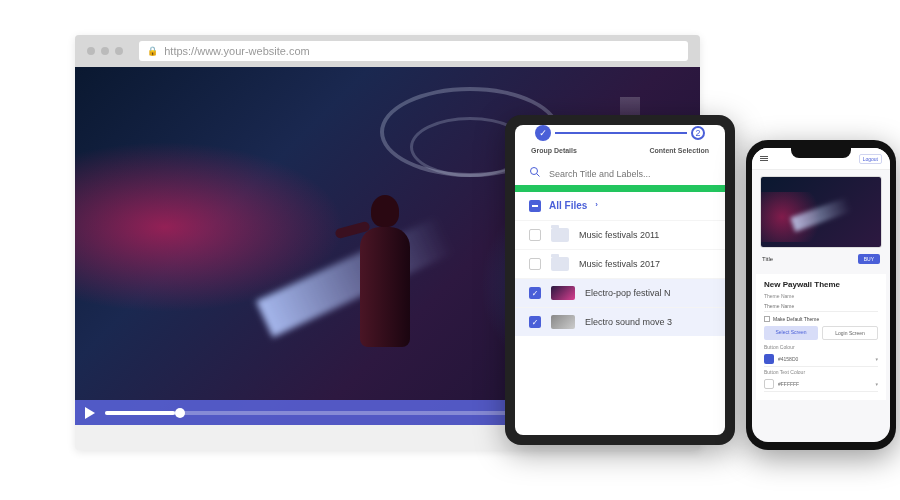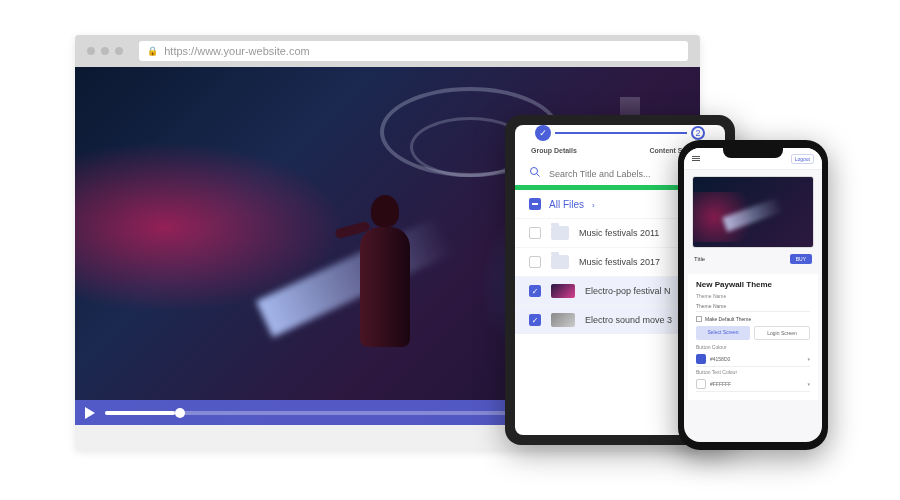--- a/index.html
+++ b/index.html
@@ -38,7 +38,7 @@
 .step-active { background: #fff; border: 2px solid #4a5fd8; color: #4a5fd8; width: 14px; height: 14px; }
 .step-line { flex: 1; height: 2px; background: #4a5fd8; }
 .step-labels { display: flex; justify-content: space-between; padding: 0 16px 8px; font-size: 7px; color: #555; font-weight: 600; }
-.search-row { display: flex; align-items: center; padding: 4px 14px; gap: 8px; border-bottom: 5px solid #22c55e; }
+.search-row { display: flex; align-items: center; padding: 4px 14px; gap: 8px; border-bottom: 7px solid #22c55e; }
 .search-icon { color: #4a5fd8; font-size: 12px; }
 .search-input { border: none; font-size: 9px; color: #bbb; flex: 1; }
 .files-header { display: flex; align-items: flex-end; gap: 8px; padding: 8px 14px; font-size: 10px; color: #4a5fd8; font-weight: 400; }

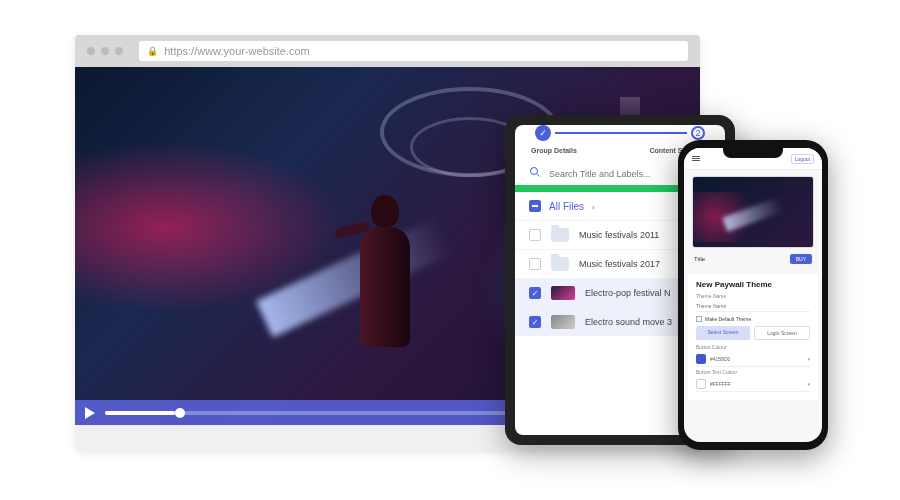--- a/index.html
+++ b/index.html
@@ -41,7 +41,7 @@
 .search-row { display: flex; align-items: center; padding: 4px 14px; gap: 8px; border-bottom: 7px solid #22c55e; }
 .search-icon { color: #4a5fd8; font-size: 12px; }
 .search-input { border: none; font-size: 9px; color: #bbb; flex: 1; }
-.files-header { display: flex; align-items: flex-end; gap: 8px; padding: 8px 14px; font-size: 10px; color: #4a5fd8; font-weight: 400; }
+.files-header { display: flex; align-items: flex-start; gap: 8px; padding: 8px 14px; font-size: 10px; color: #4a5fd8; font-weight: 700; }
 .check-mini { width: 12px; height: 12px; background: #4a5fd8; border-radius: 2px; display: flex; align-items: center; justify-content: center; font-size: 8px; color: #fff; }
 .minus-mini { width: 12px; height: 12px; background: #4a5fd8; border-radius: 2px; display: flex; align-items: center; justify-content: center; }
 .minus-mini::after { content: ''; width: 6px; height: 2px; background: #fff; }

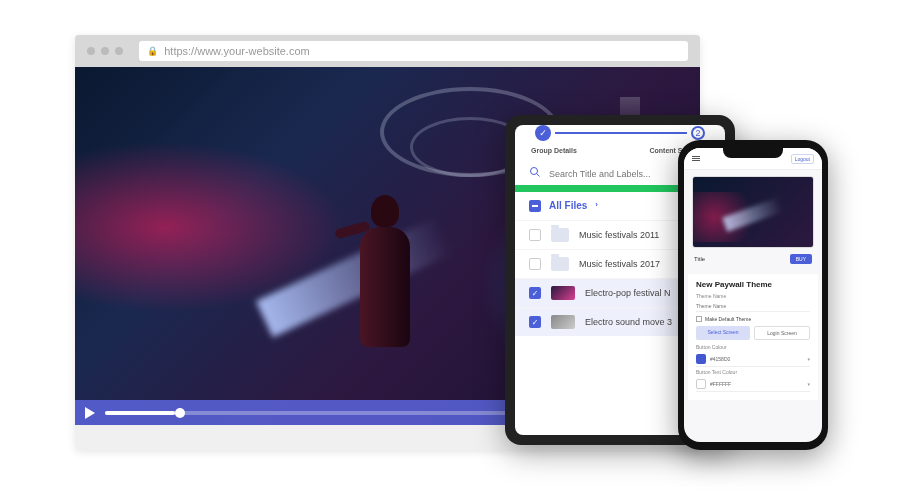--- a/index.html
+++ b/index.html
@@ -54,7 +54,7 @@
 .thumb2 { width: 24px; height: 14px; background: linear-gradient(135deg, #888, #ccc); border-radius: 2px; }
 
 
-.phone { position: absolute; left: 678px; top: 140px; width: 150px; height: 310px; background: #111; border-radius: 22px; padding: 8px 6px; box-shadow: 0 8px 30px rgba(0,0,0,0.4); }
+.phone { position: absolute; left: 746px; top: 140px; width: 150px; height: 310px; background: #111; border-radius: 22px; padding: 8px 6px; box-shadow: 0 8px 30px rgba(0,0,0,0.4); }
 .phone-notch { position: absolute; top: 6px; left: 50%; transform: translateX(-50%); width: 60px; height: 12px; background: #111; border-radius: 0 0 8px 8px; z-index: 2; }
 .phone-screen { width: 100%; height: 100%; background: #f7f7f9; border-radius: 16px; overflow: hidden; display: flex; flex-direction: column; position: relative; }
 .phone-topbar { height: 22px; background: #fff; border-bottom: 1px solid #eee; display: flex; align-items: center; justify-content: space-between; padding: 0 8px; font-size: 6px; }

